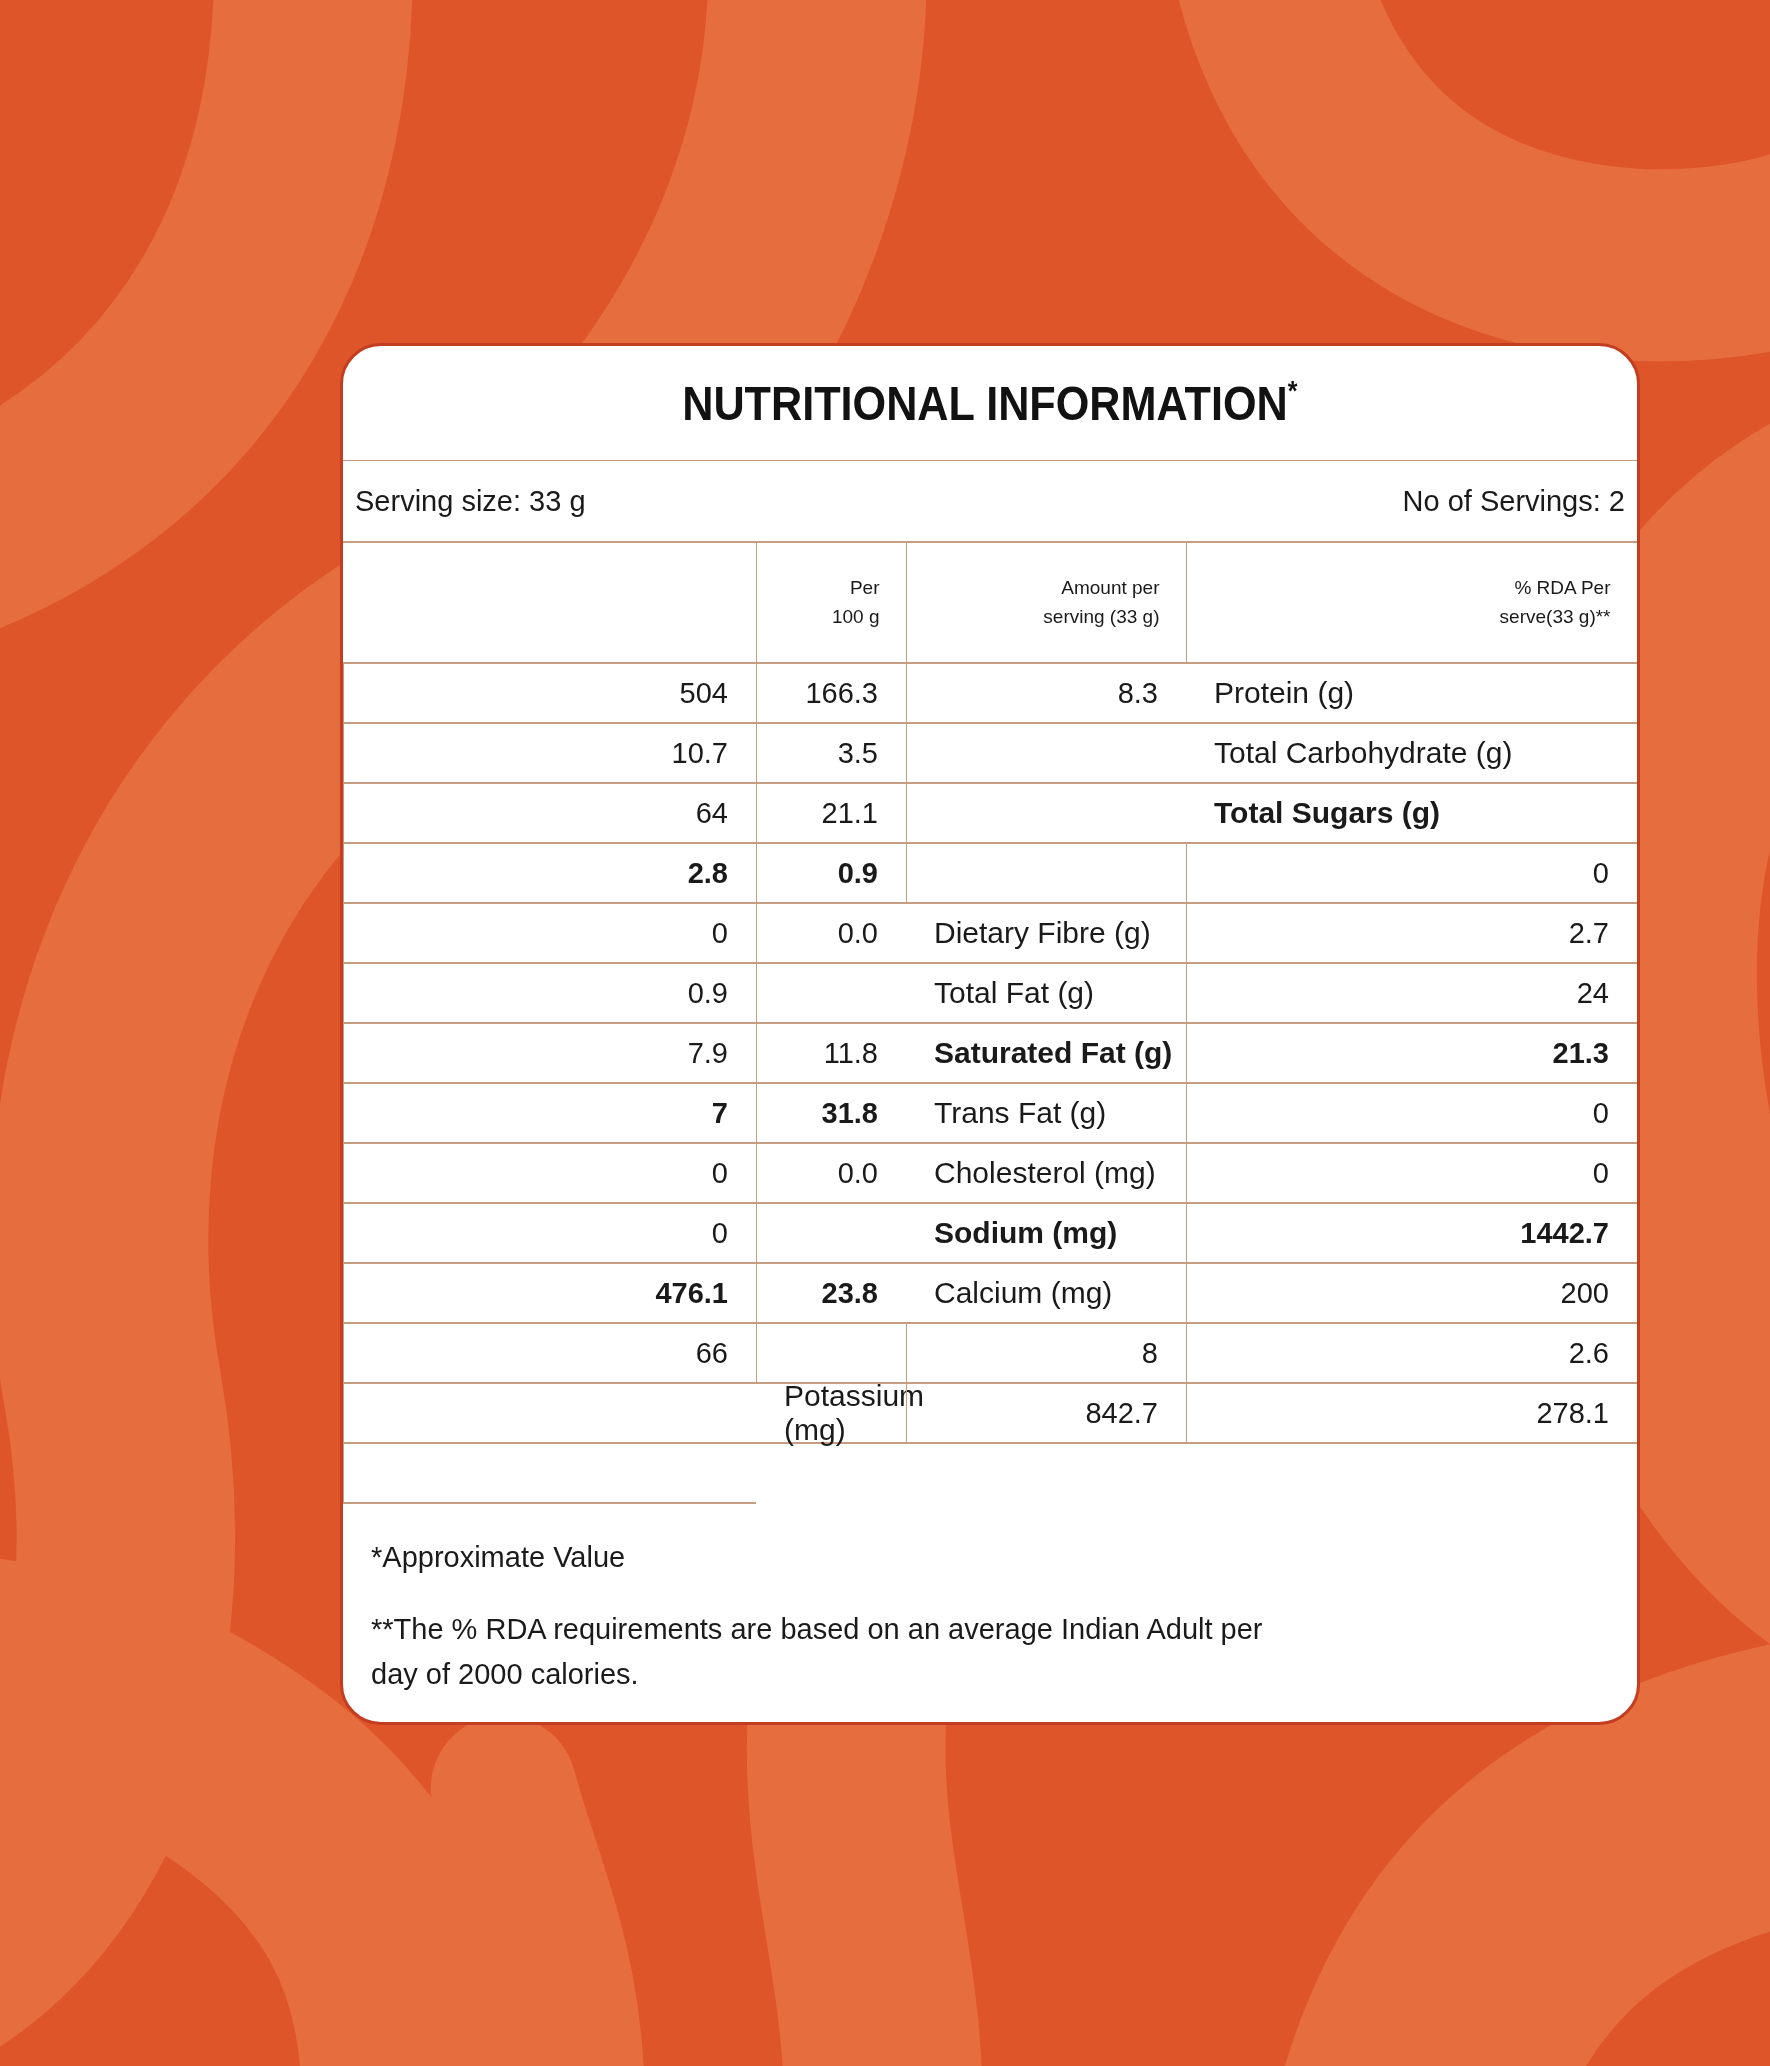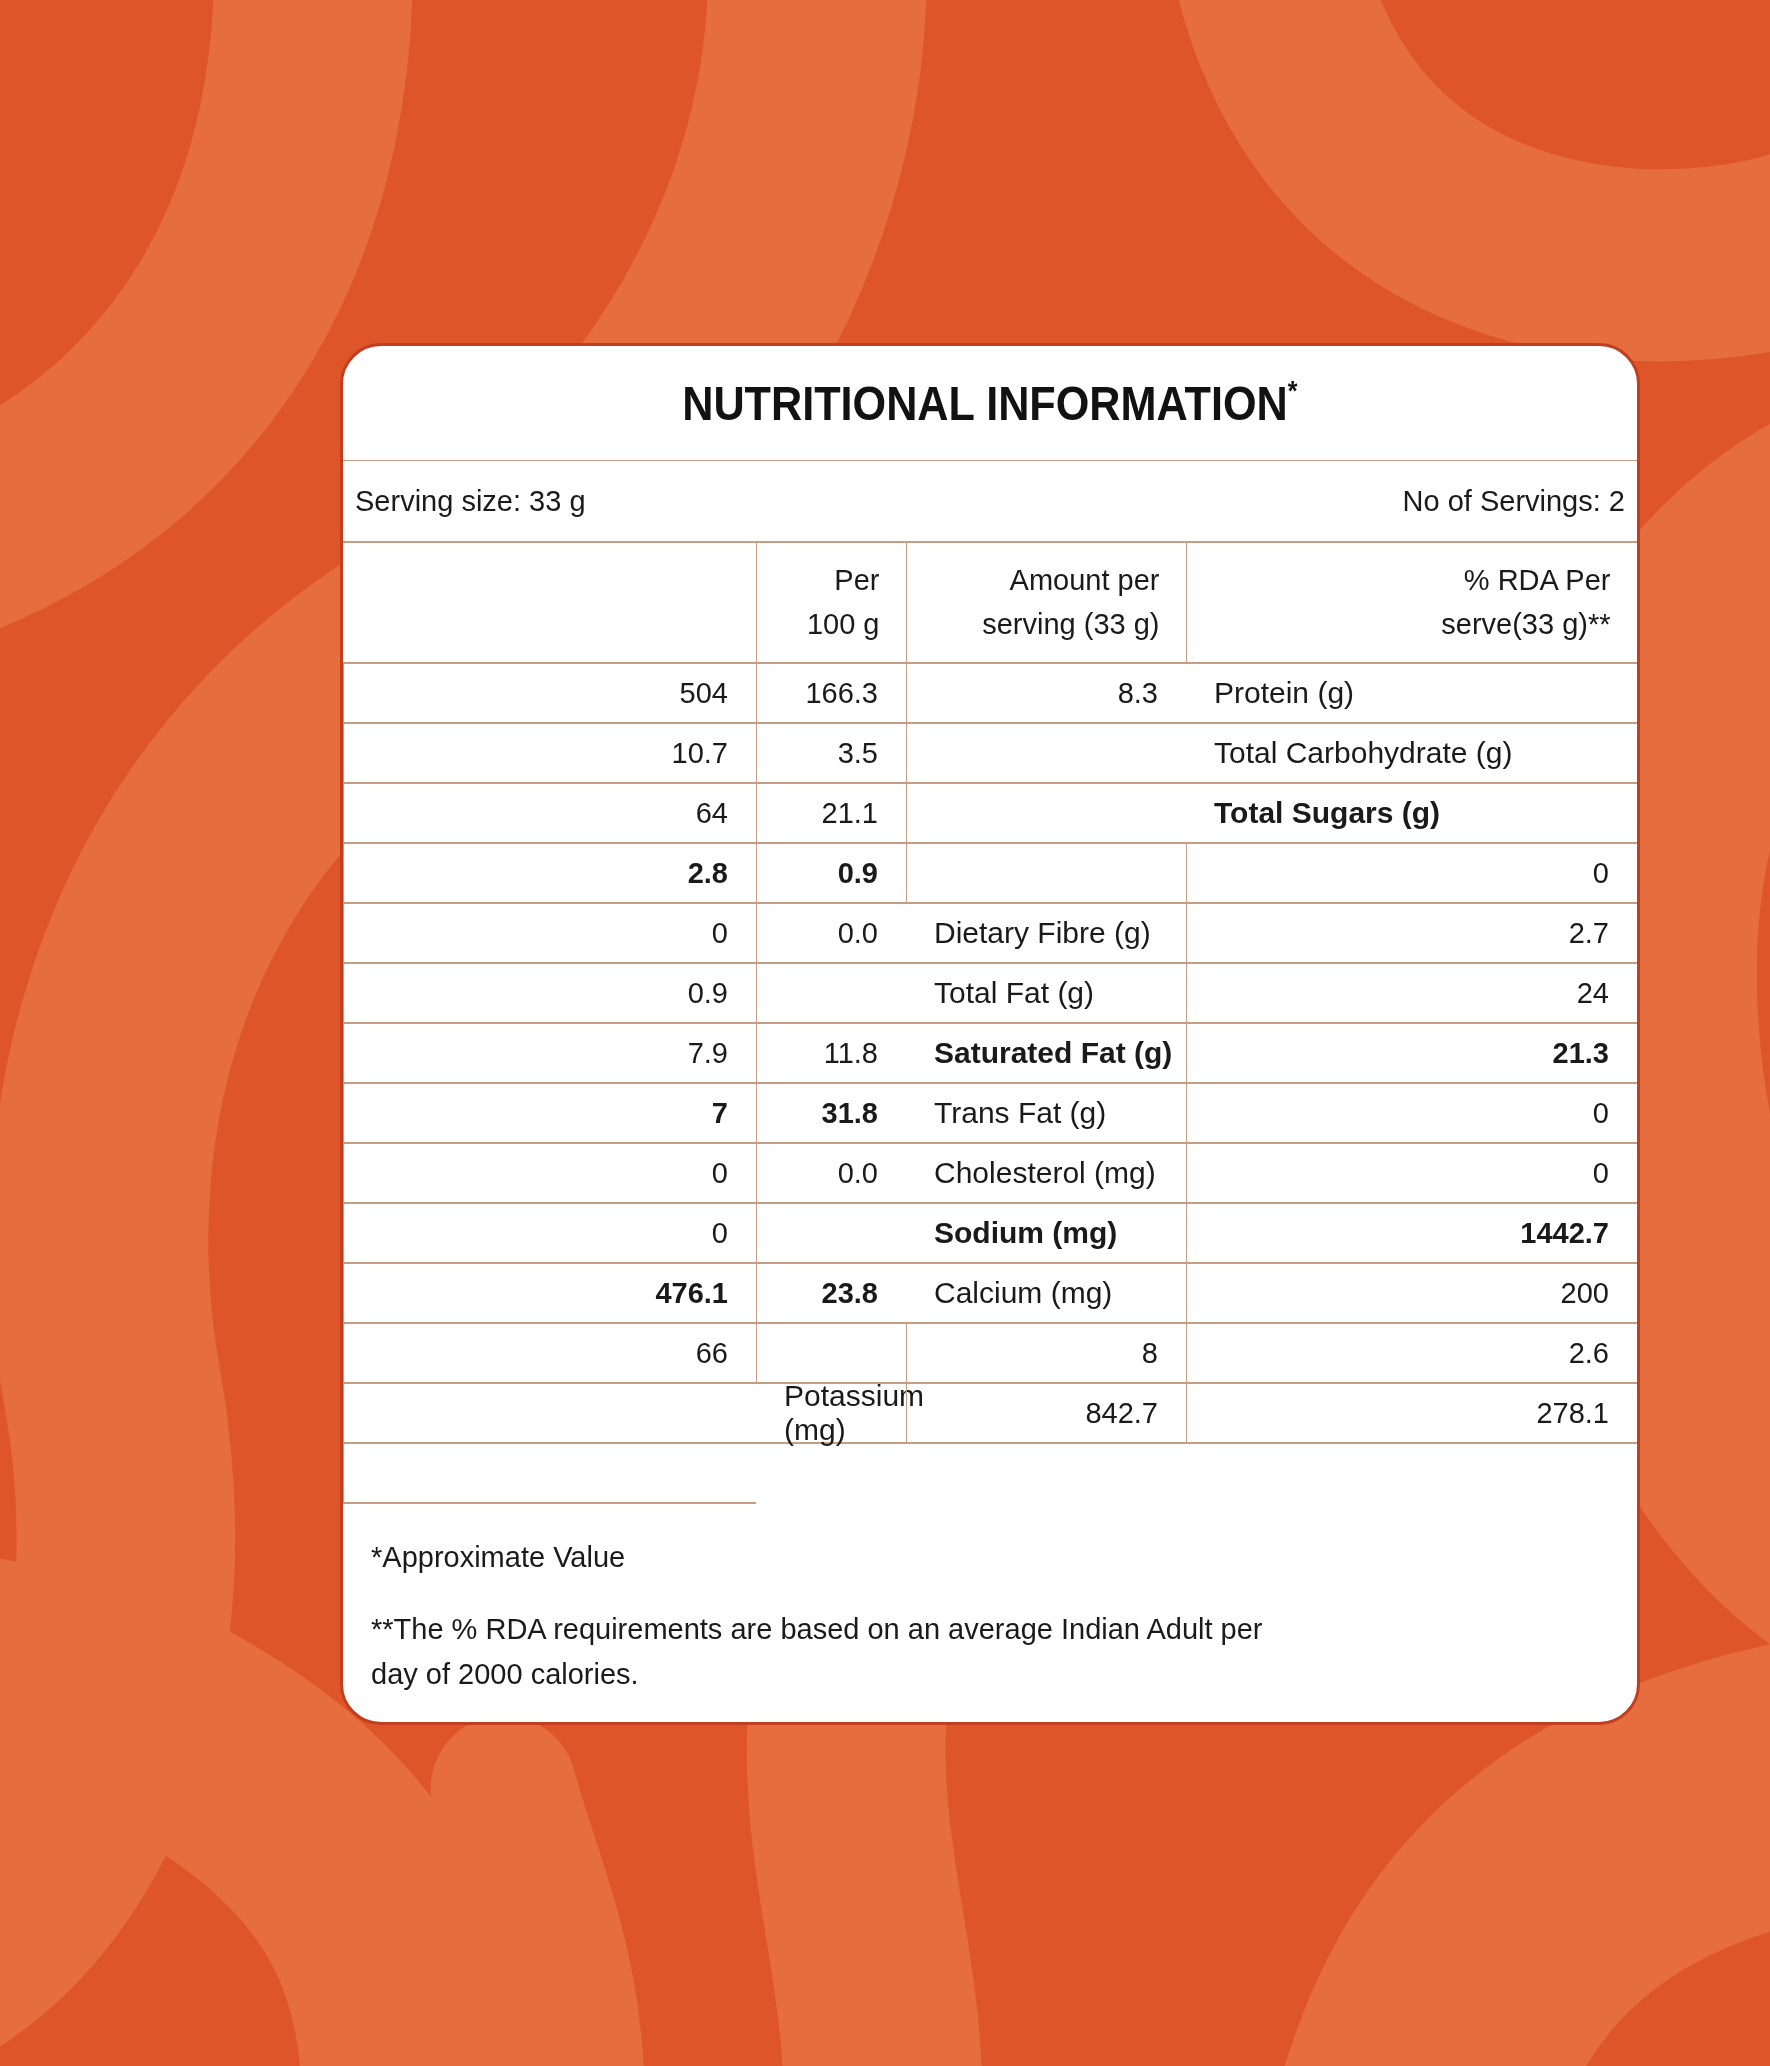--- a/index.html
+++ b/index.html
@@ -37,7 +37,7 @@
   .hc{
     box-sizing:border-box;height:121px;border-bottom:2.6px solid var(--line);
     display:flex;flex-direction:column;align-items:flex-end;justify-content:center;
-    padding-right:26.5px;font-size:29px;line-height:1.5;text-align:right;
+    padding-right:26.5px;font-size:19px;line-height:1.5;text-align:right;
   }
   .hc.first{padding:0;}
   .cell{

